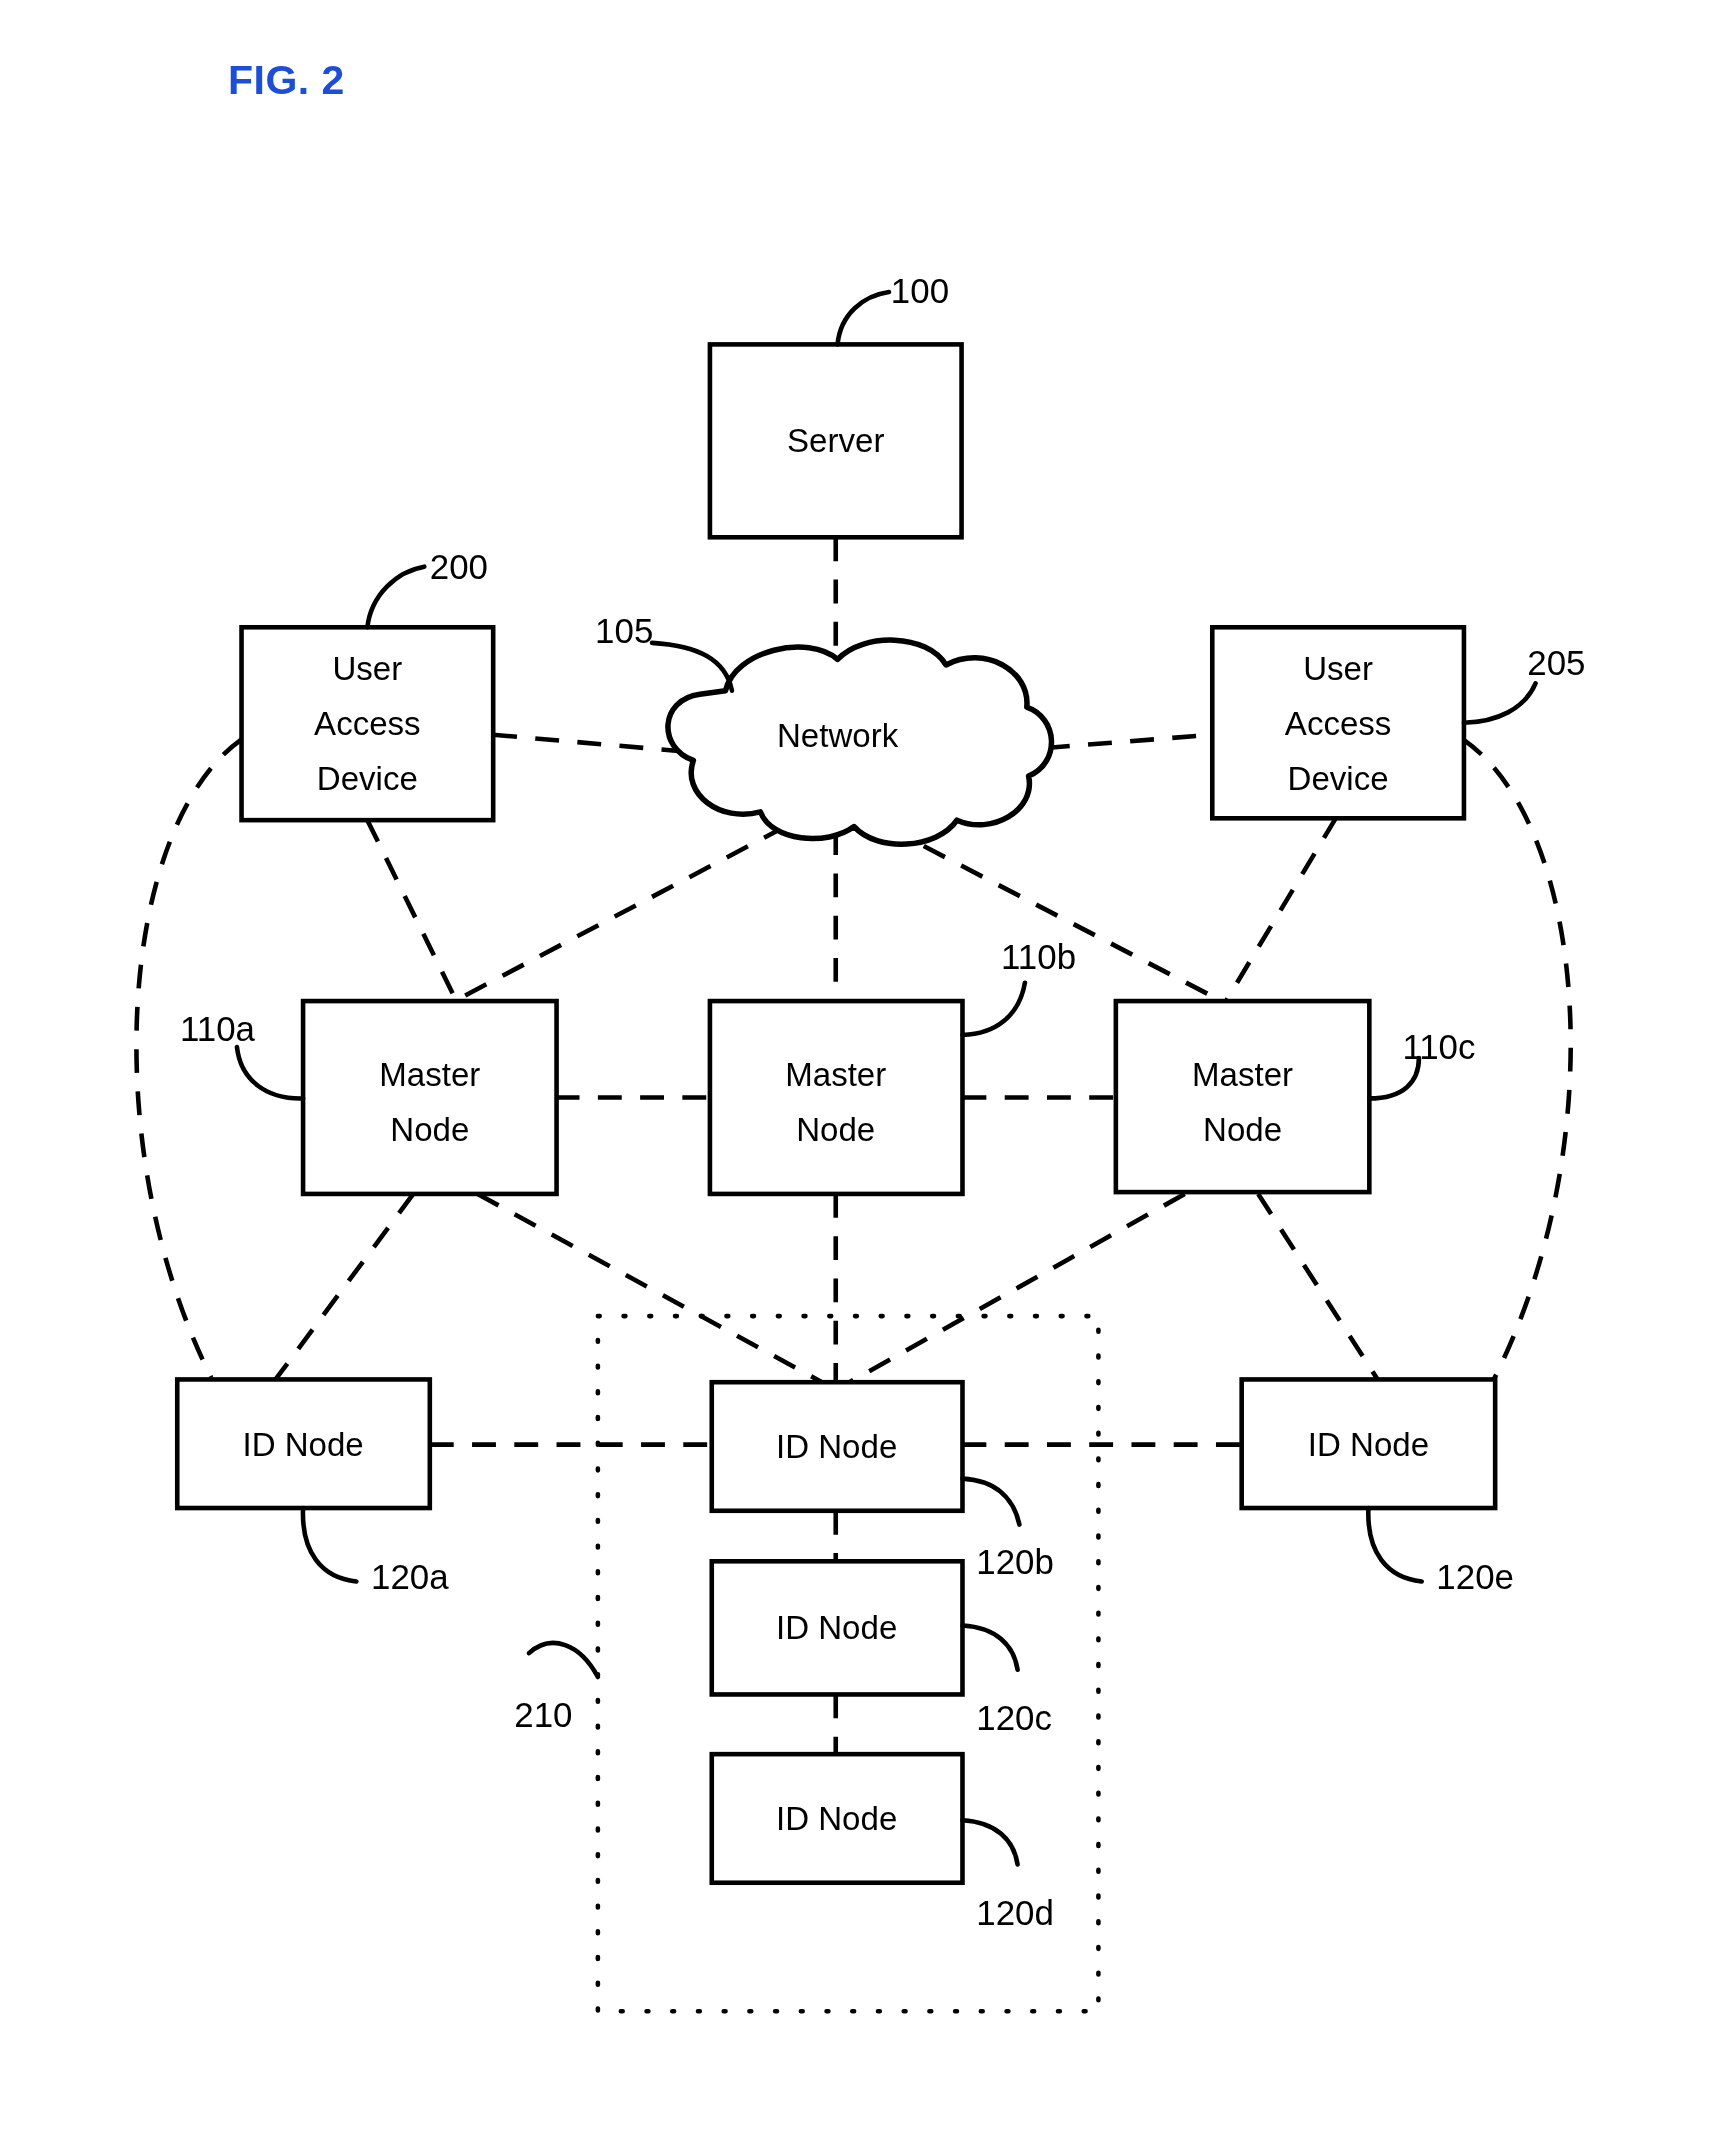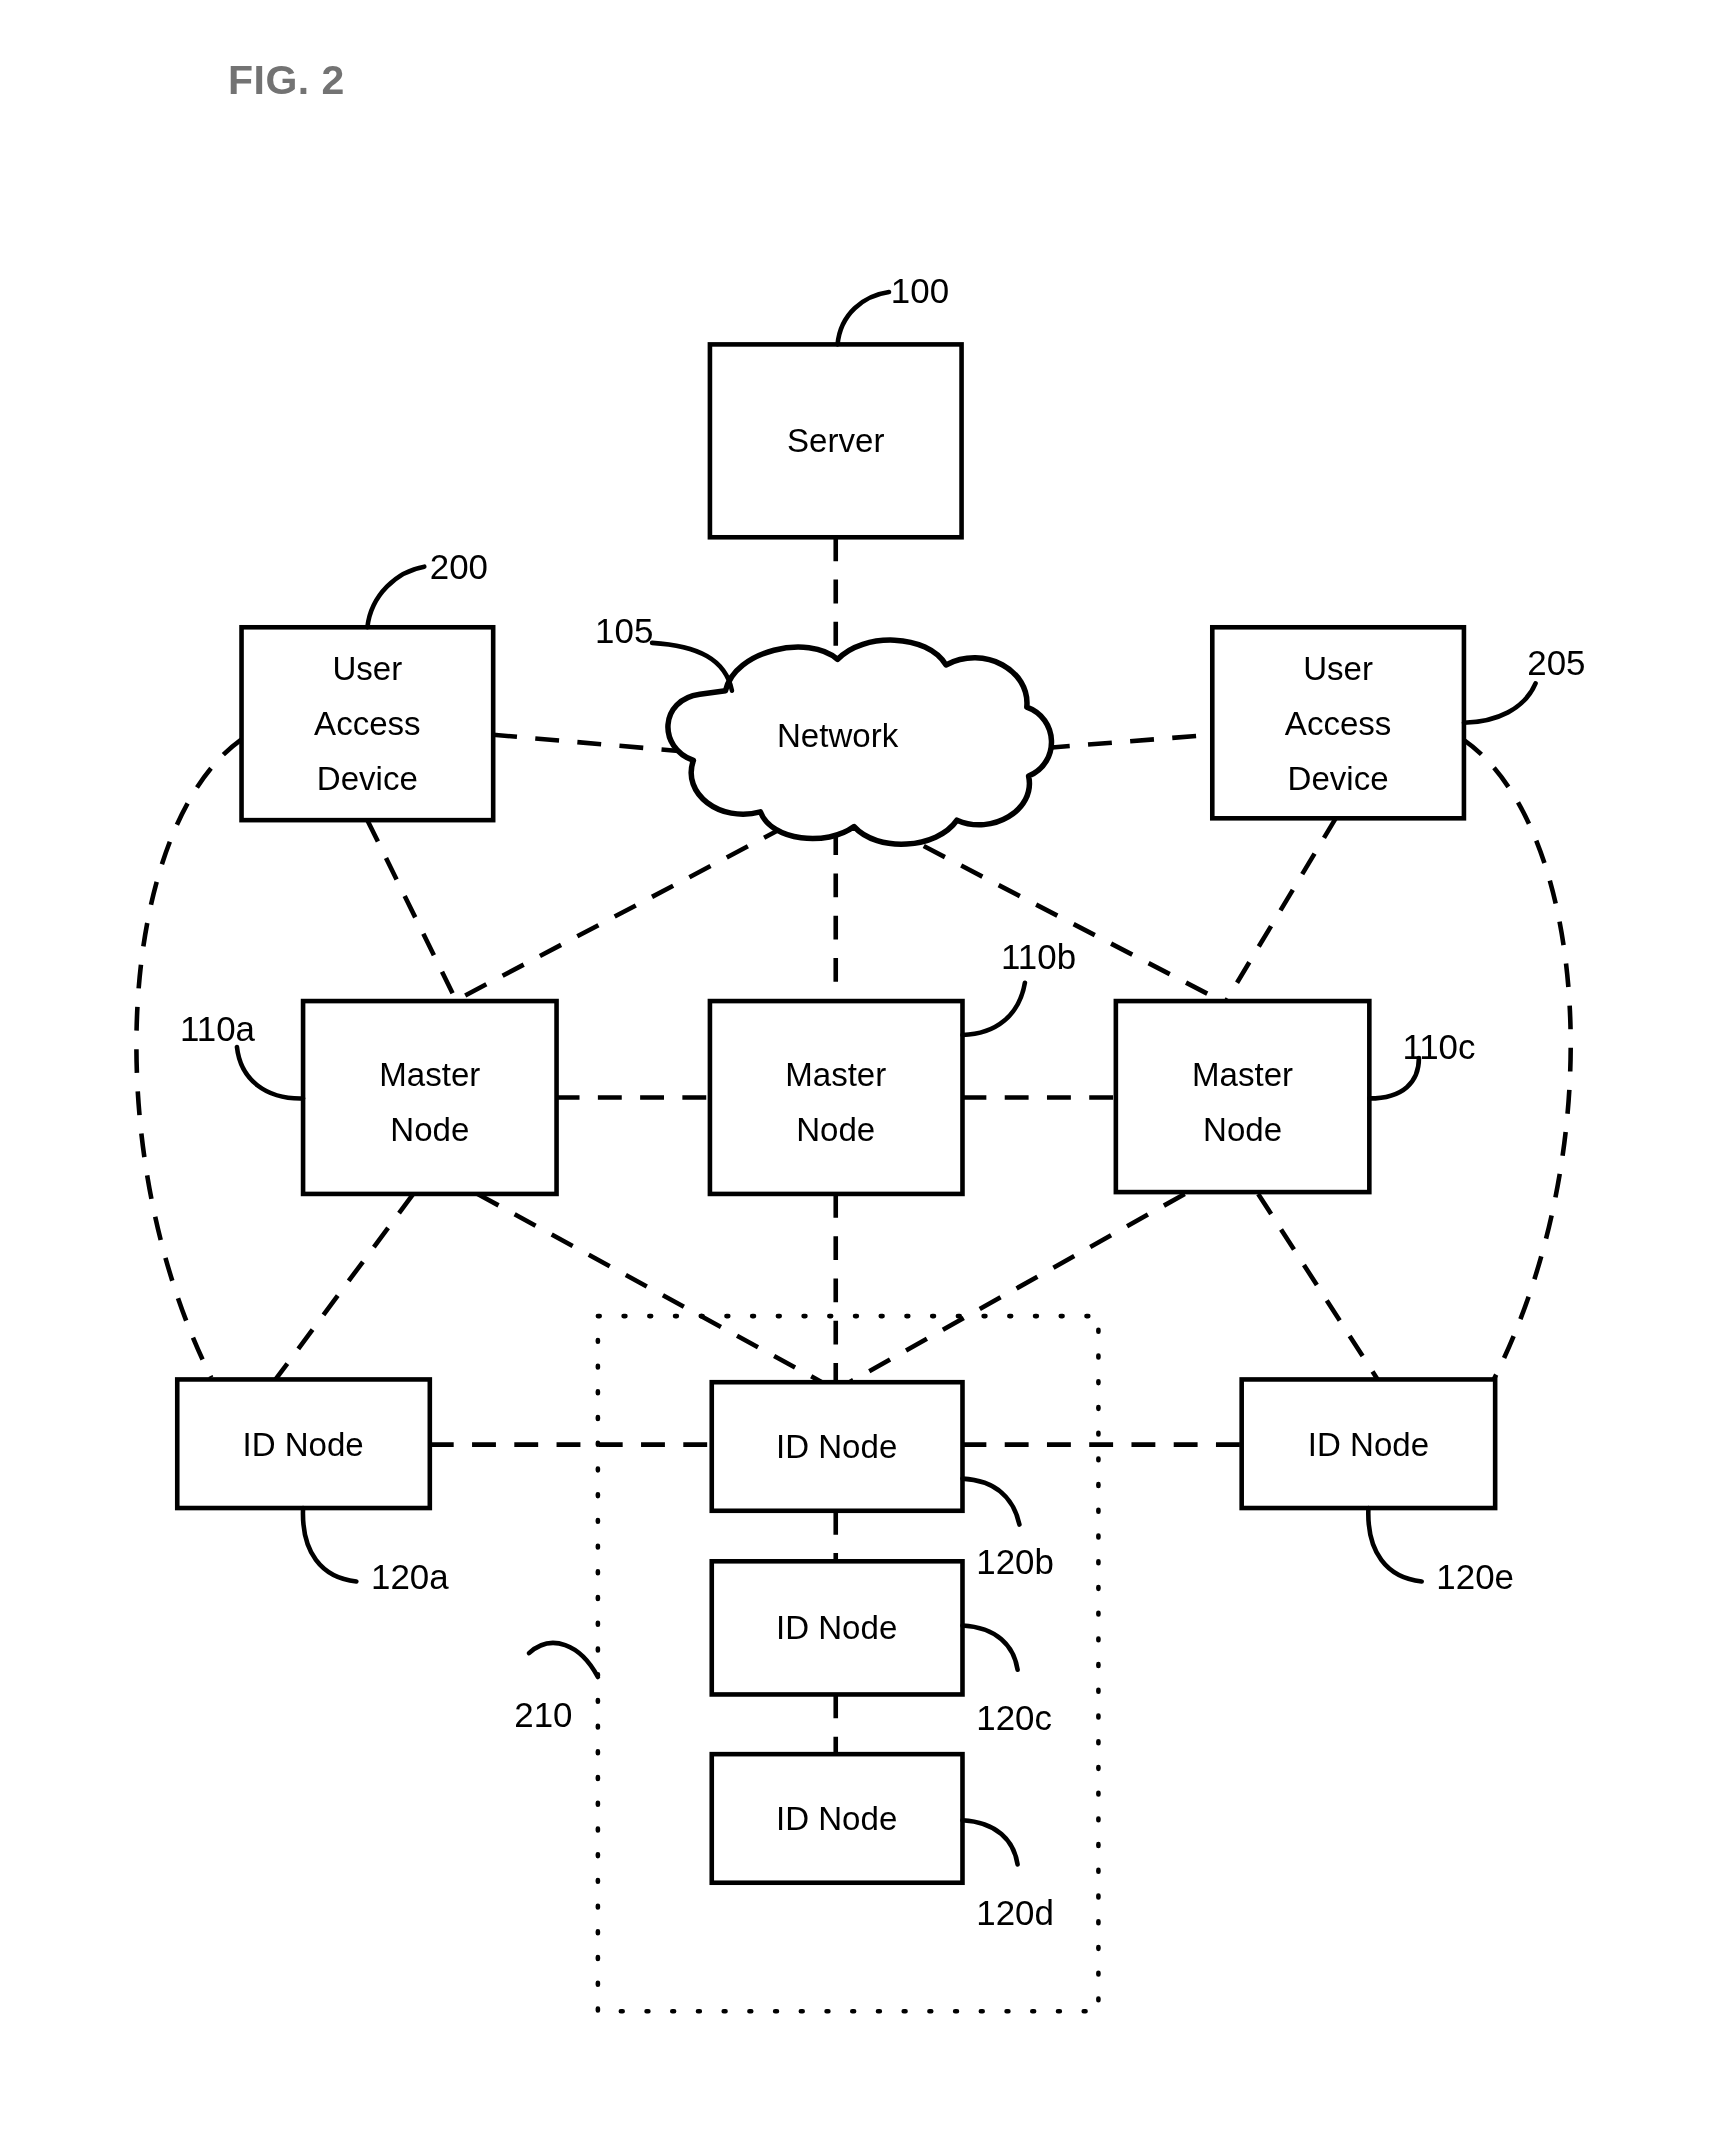--- a/index.html
+++ b/index.html
@@ -28,7 +28,7 @@
     font-size: 41px;
     font-weight: bold;
     letter-spacing: 0.5px;
-    color: #737373;
+    color: #1d4ed8;
     font-family: "Liberation Sans", sans-serif;
   }
   svg#diagram {

